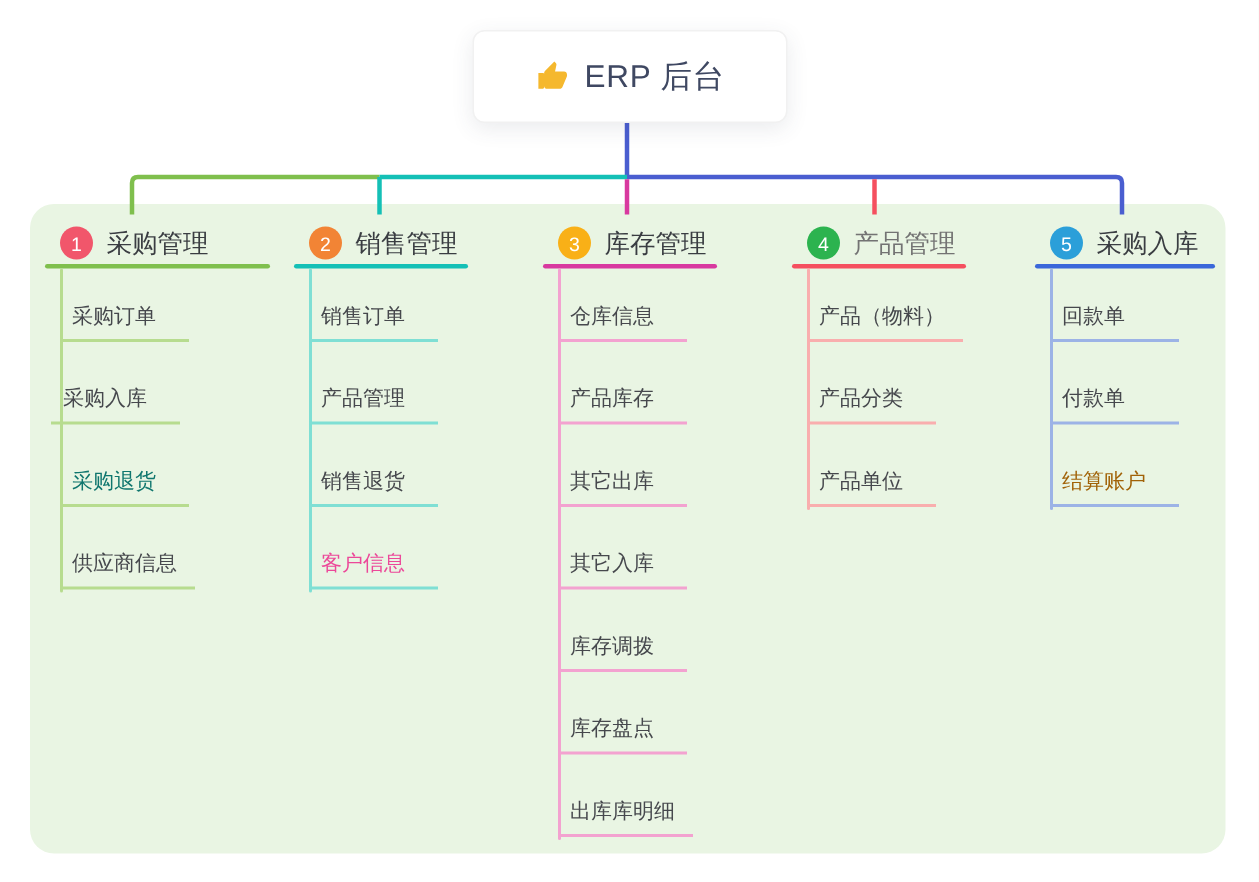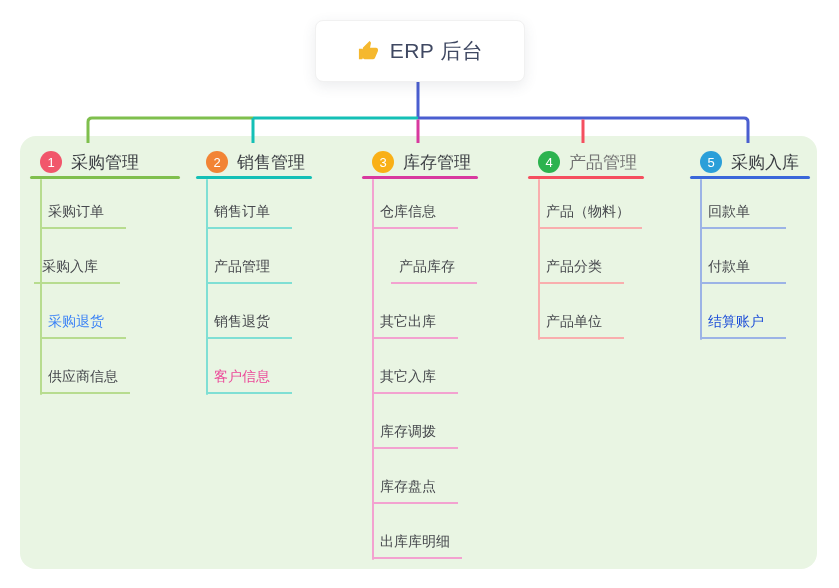--- a/index.html
+++ b/index.html
@@ -116,7 +116,7 @@
       <div class="h-underline" style="left: 362px; top: 176px; width: 116px; background: rgb(216, 57, 159);"></div>
       <div class="spine" style="left: 372px; top: 179px; height: 381px; background: rgb(243, 162, 208);"></div>
       <div class="child-node" style="left: 372px; top: 202px; border-bottom-color: rgb(243, 162, 208);"><span class="child-label" style="color: rgb(70, 72, 77);">仓库信息</span></div>
-      <div class="child-node" style="left: 372px; top: 257px; border-bottom-color: rgb(243, 162, 208); margin-left: 19px;"><span class="child-label" style="color: rgb(70, 72, 77);">产品库存</span></div>
+      <div class="child-node" style="left: 372px; top: 257px; border-bottom-color: rgb(243, 162, 208);"><span class="child-label" style="color: rgb(70, 72, 77);">产品库存</span></div>
       <div class="child-node" style="left: 372px; top: 312px; border-bottom-color: rgb(243, 162, 208);"><span class="child-label" style="color: rgb(70, 72, 77);">其它出库</span></div>
       <div class="child-node" style="left: 372px; top: 367px; border-bottom-color: rgb(243, 162, 208);"><span class="child-label" style="color: rgb(70, 72, 77);">其它入库</span></div>
       <div class="child-node" style="left: 372px; top: 422px; border-bottom-color: rgb(243, 162, 208);"><span class="child-label" style="color: rgb(70, 72, 77);">库存调拨</span></div>

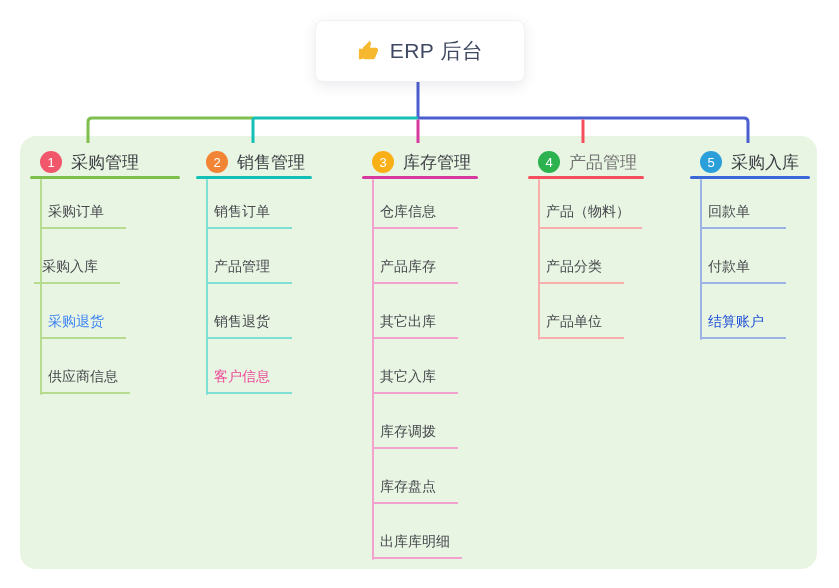--- a/index.html
+++ b/index.html
@@ -97,7 +97,7 @@
       <div class="spine" style="left: 40px; top: 179px; height: 216px; background: rgb(183, 220, 143);"></div>
       <div class="child-node" style="left: 40px; top: 202px; border-bottom-color: rgb(183, 220, 143);"><span class="child-label" style="color: rgb(70, 72, 77);">采购订单</span></div>
       <div class="child-node" style="left: 34px; top: 257px; border-bottom-color: rgb(183, 220, 143);"><span class="child-label" style="color: rgb(70, 72, 77);">采购入库</span></div>
-      <div class="child-node" style="left: 40px; top: 312px; border-bottom-color: rgb(183, 220, 143);"><span class="child-label" style="color: #3b82f6;">采购退货</span></div>
+      <div class="child-node" style="left: 40px; top: 312px; border-bottom-color: rgb(183, 220, 143);"><span class="child-label" style="color: #0f766e;">采购退货</span></div>
       <div class="child-node" style="left: 40px; top: 367px; border-bottom-color: rgb(183, 220, 143);"><span class="child-label" style="color: rgb(70, 72, 77);">供应商信息</span></div>
       <div class="branch-header" style="left: 206px; top: 148px;">
         <span class="badge" style="background: rgb(242, 132, 53); color: rgb(255, 255, 255);">2</span>

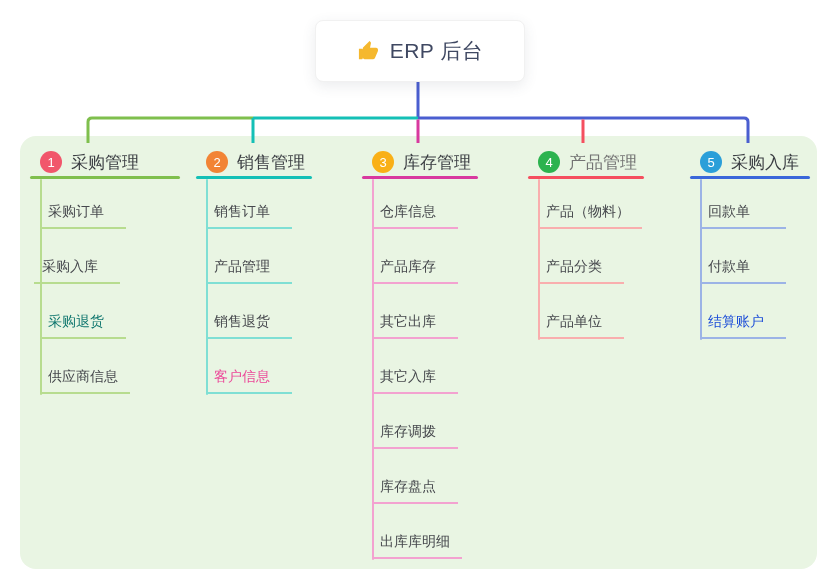--- a/index.html
+++ b/index.html
@@ -139,7 +139,7 @@
       <div class="spine" style="left: 700px; top: 179px; height: 161px; background: rgb(156, 179, 230);"></div>
       <div class="child-node" style="left: 700px; top: 202px; border-bottom-color: rgb(156, 179, 230);"><span class="child-label" style="color: rgb(70, 72, 77);">回款单</span></div>
       <div class="child-node" style="left: 700px; top: 257px; border-bottom-color: rgb(156, 179, 230);"><span class="child-label" style="color: rgb(70, 72, 77);">付款单</span></div>
-      <div class="child-node" style="left: 700px; top: 312px; border-bottom-color: rgb(156, 179, 230);"><span class="child-label" style="color: #1d4ed8;">结算账户</span></div>
+      <div class="child-node" style="left: 700px; top: 312px; border-bottom-color: rgb(156, 179, 230);"><span class="child-label" style="color: #a16207;">结算账户</span></div>
     </div>
 </div>
 

